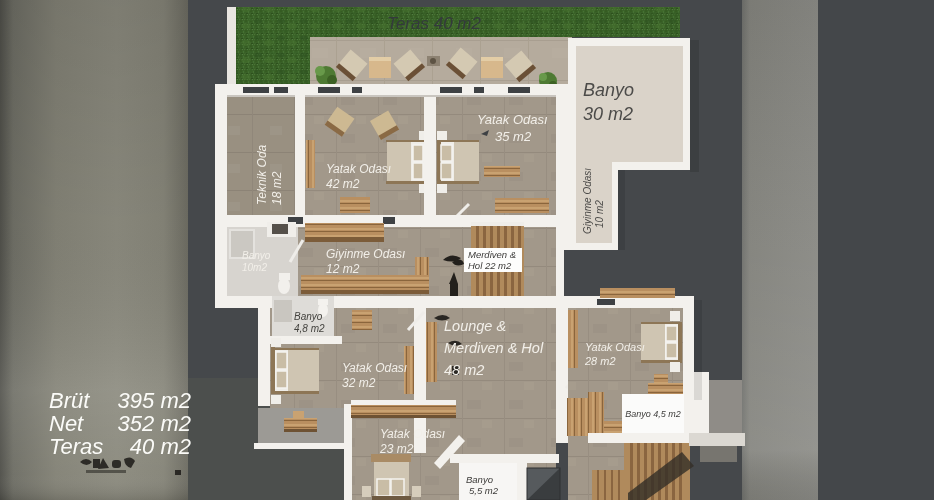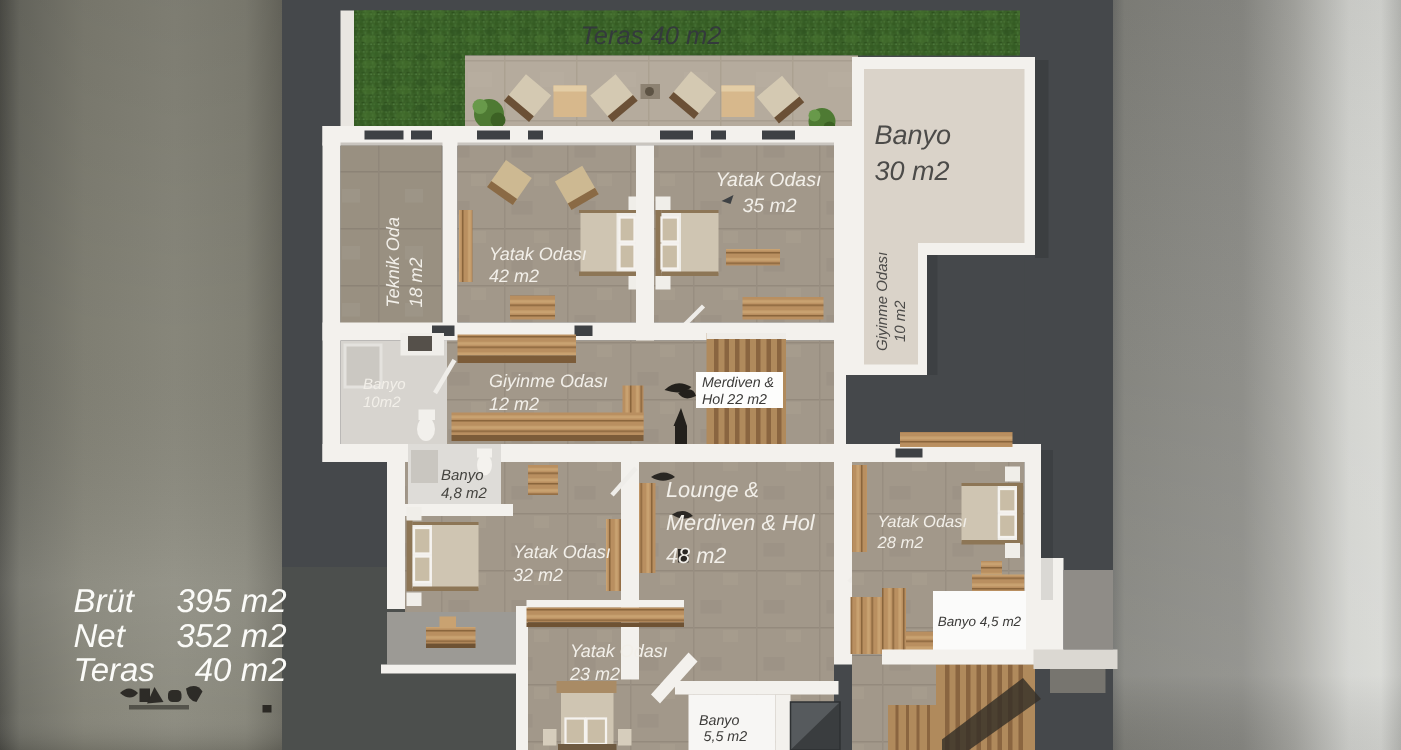--- a/index.html
+++ b/index.html
@@ -3,7 +3,7 @@
 <meta charset="utf-8">
 <style>
   html,body{margin:0;padding:0;background:#44474a;}
-  #stage{position:relative;width:934px;height:500px;overflow:hidden;font-family:"Liberation Sans",sans-serif;}
+  #stage{position:relative;width:818px;height:500px;overflow:hidden;font-family:"Liberation Sans",sans-serif;}
   svg{display:block;}
   text{font-family:"Liberation Sans",sans-serif;font-style:italic;}
 </style>

